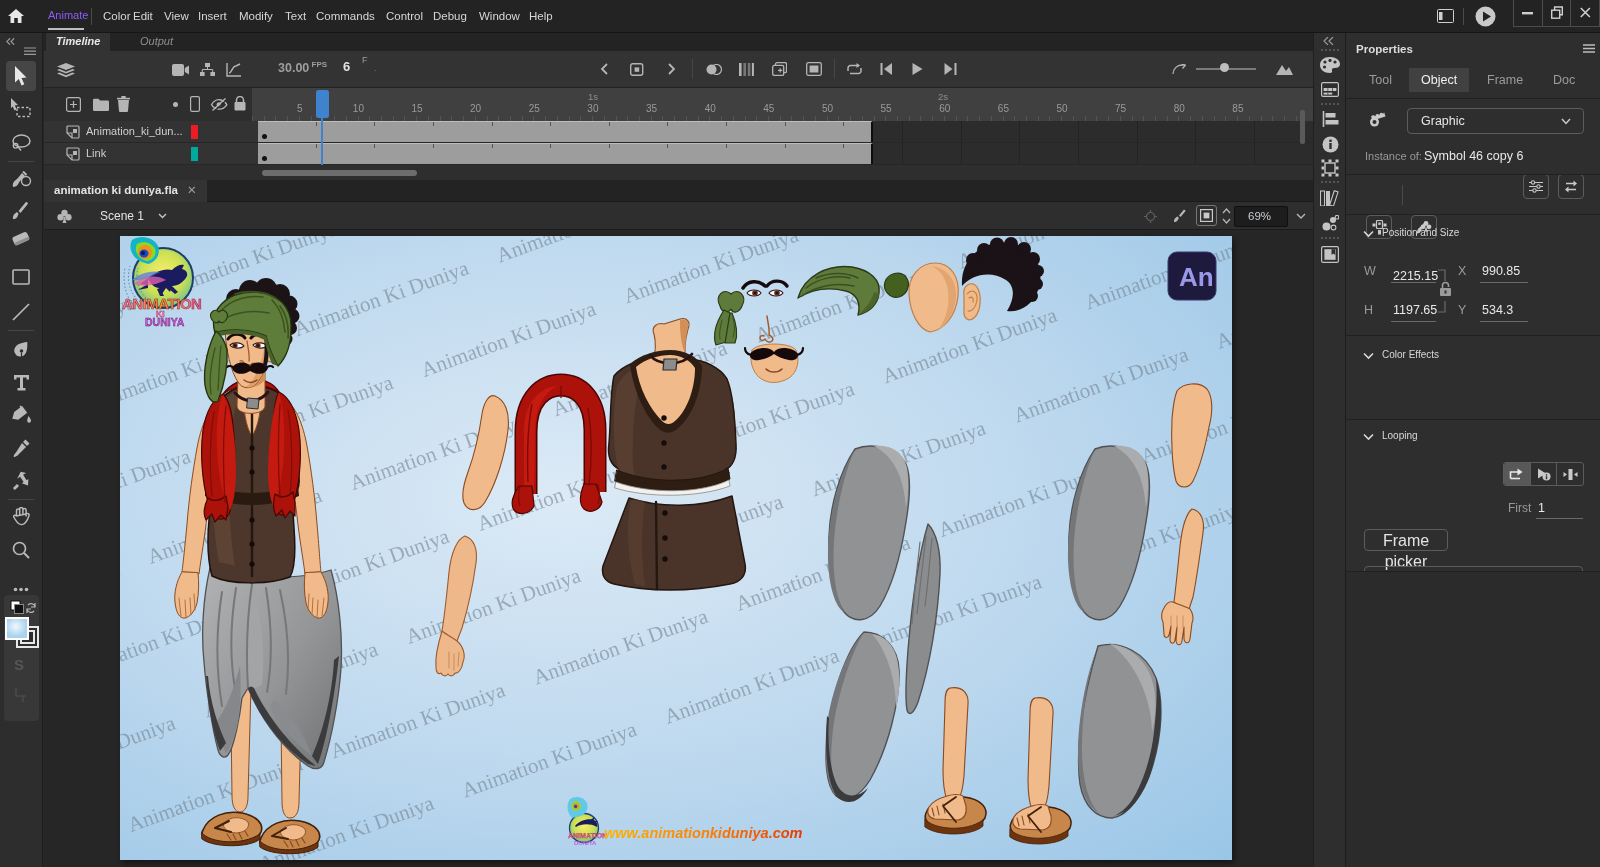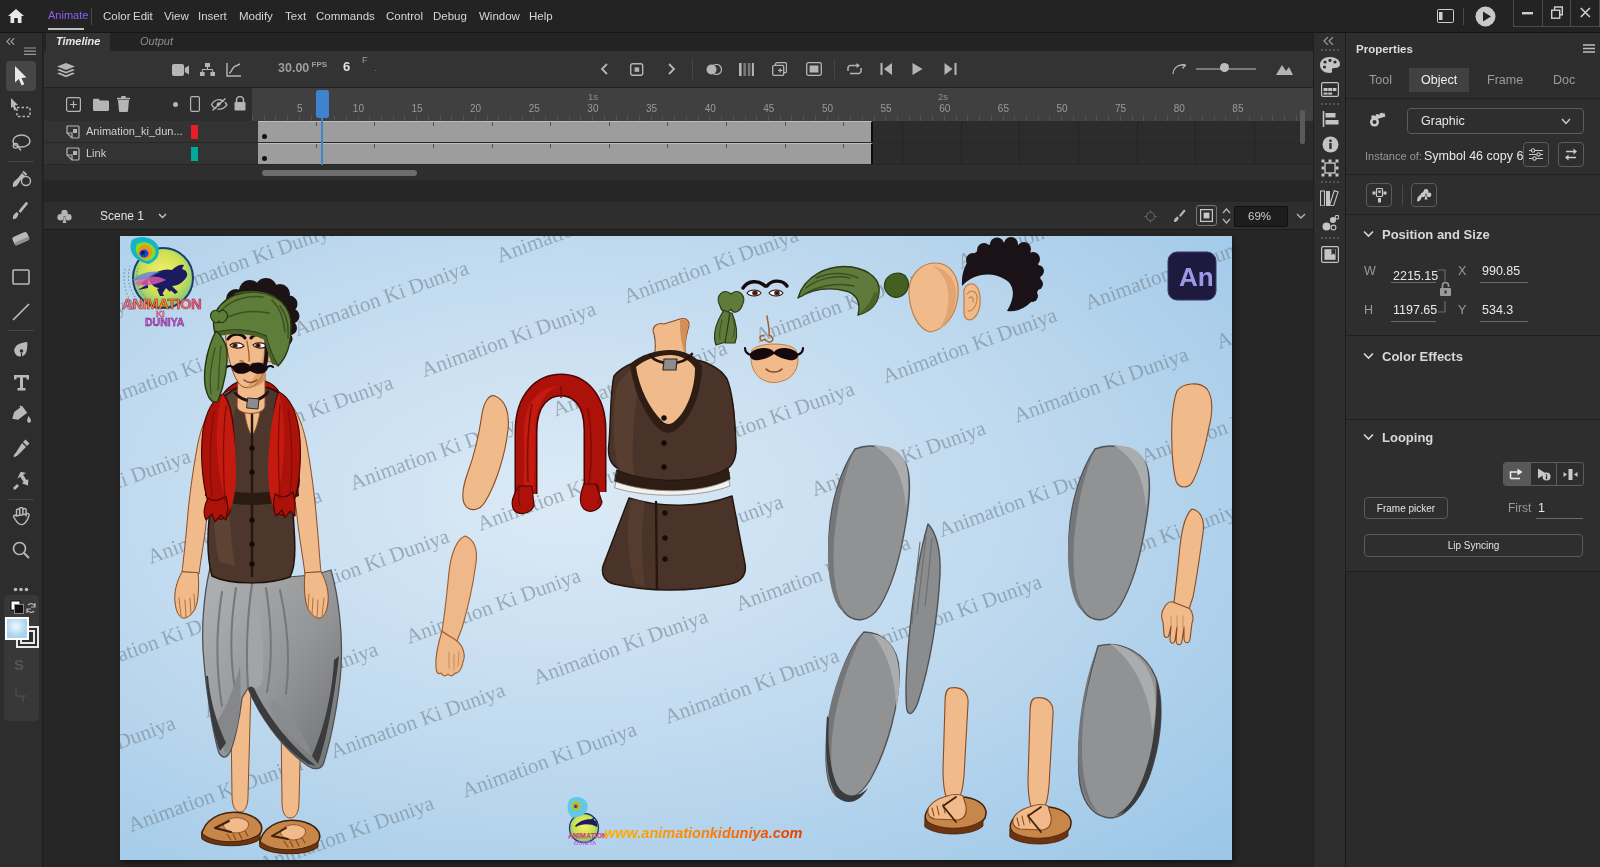--- a/index.html
+++ b/index.html
@@ -456,6 +456,9 @@
       </div>
 </div>
 
+<div id="flabar">
+  <div id="flatab">animation ki duniya.fla<span>✕</span></div>
+</div>
 
 <div class="abs" style="left:1300px;top:110px;width:5px;height:34px;background:#5a5a5a;border-radius:2px"></div>
 

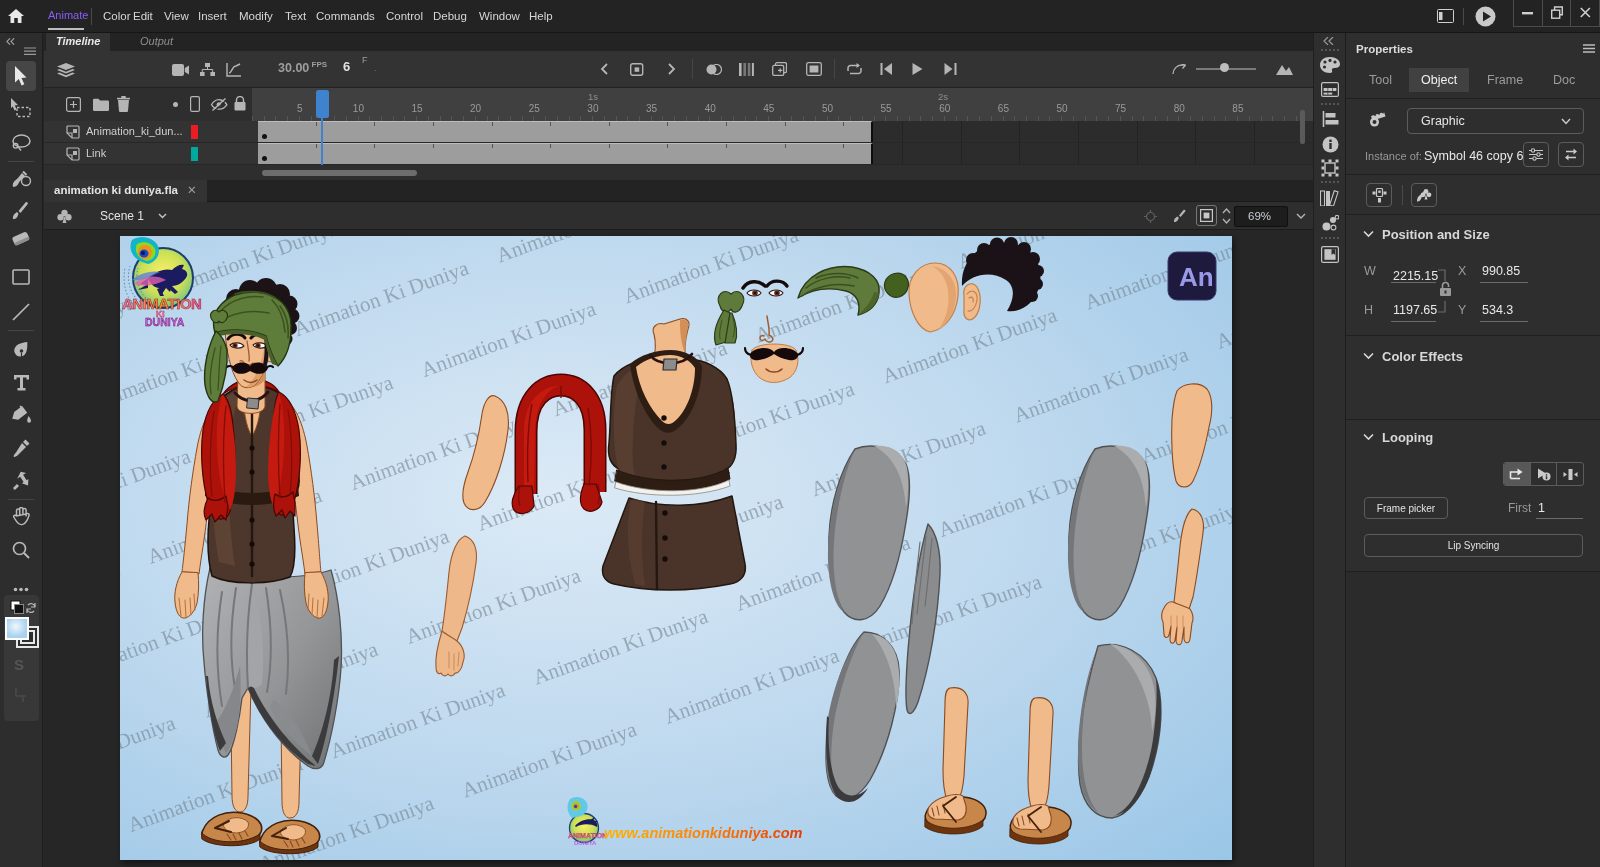--- a/index.html
+++ b/index.html
@@ -89,7 +89,7 @@
   border-bottom:1px solid #202020; }
 .ptabs .t { position:absolute; top:5px; height:24px; line-height:24px; font-size:12.5px; color:#9b9b9b; }
 .ptabs .t.sel { background:#414142; border-radius:0; color:#f0f0f0; padding:0 12px; }
-.sehead { font-weight:bold; font-size:13px; color:#d8d8d8; }
+.sehead { font-weight:normal; font-size:10px; color:#d8d8d8; }
 .dropdown { position:absolute; border:1px solid #5c5c5c; border-radius:4px;
   height:26px; line-height:24px; color:#e6e6e6; font-size:12.5px; padding-left:13px; }
 .btn { position:absolute; border:1px solid #5c5c5c; border-radius:4px;

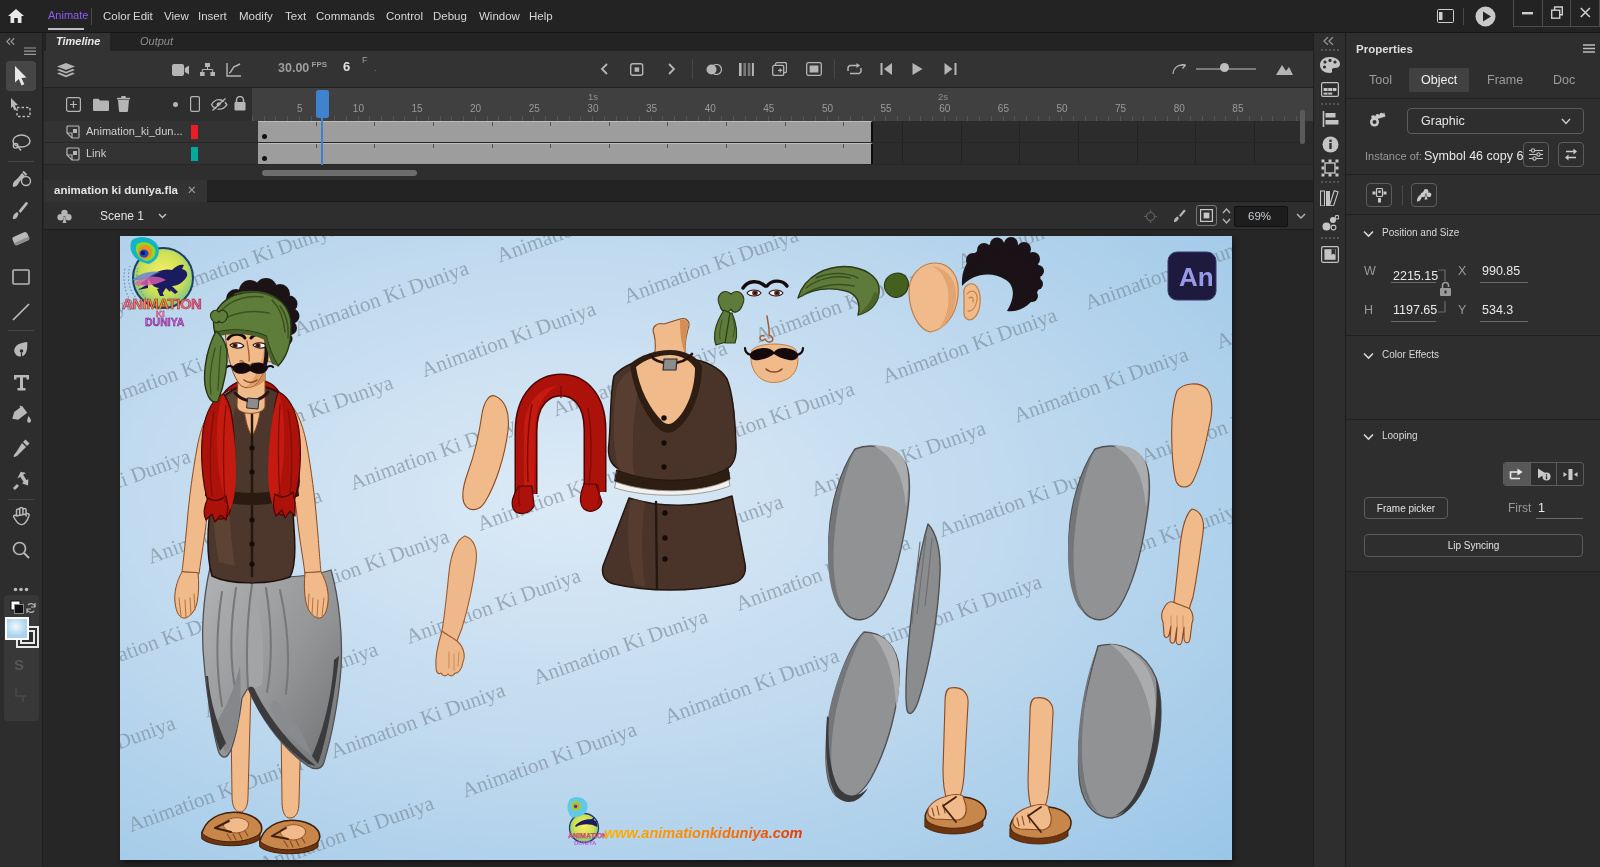--- a/index.html
+++ b/index.html
@@ -93,7 +93,7 @@
 .dropdown { position:absolute; border:1px solid #5c5c5c; border-radius:4px;
   height:26px; line-height:24px; color:#e6e6e6; font-size:12.5px; padding-left:13px; }
 .btn { position:absolute; border:1px solid #5c5c5c; border-radius:4px;
-  color:#e3e3e3; font-size:10px; text-align:center; }
+  color:#e3e3e3; font-size:16px; text-align:center;margin-top:32px; }
 .sep255 { position:absolute; left:0; width:255px; height:1px; background:#202020; }
 .vfield { position:absolute; color:#e8e8e8; font-size:12.5px; }
 .vline { position:absolute; height:1px; background:#6a6a6a; }

